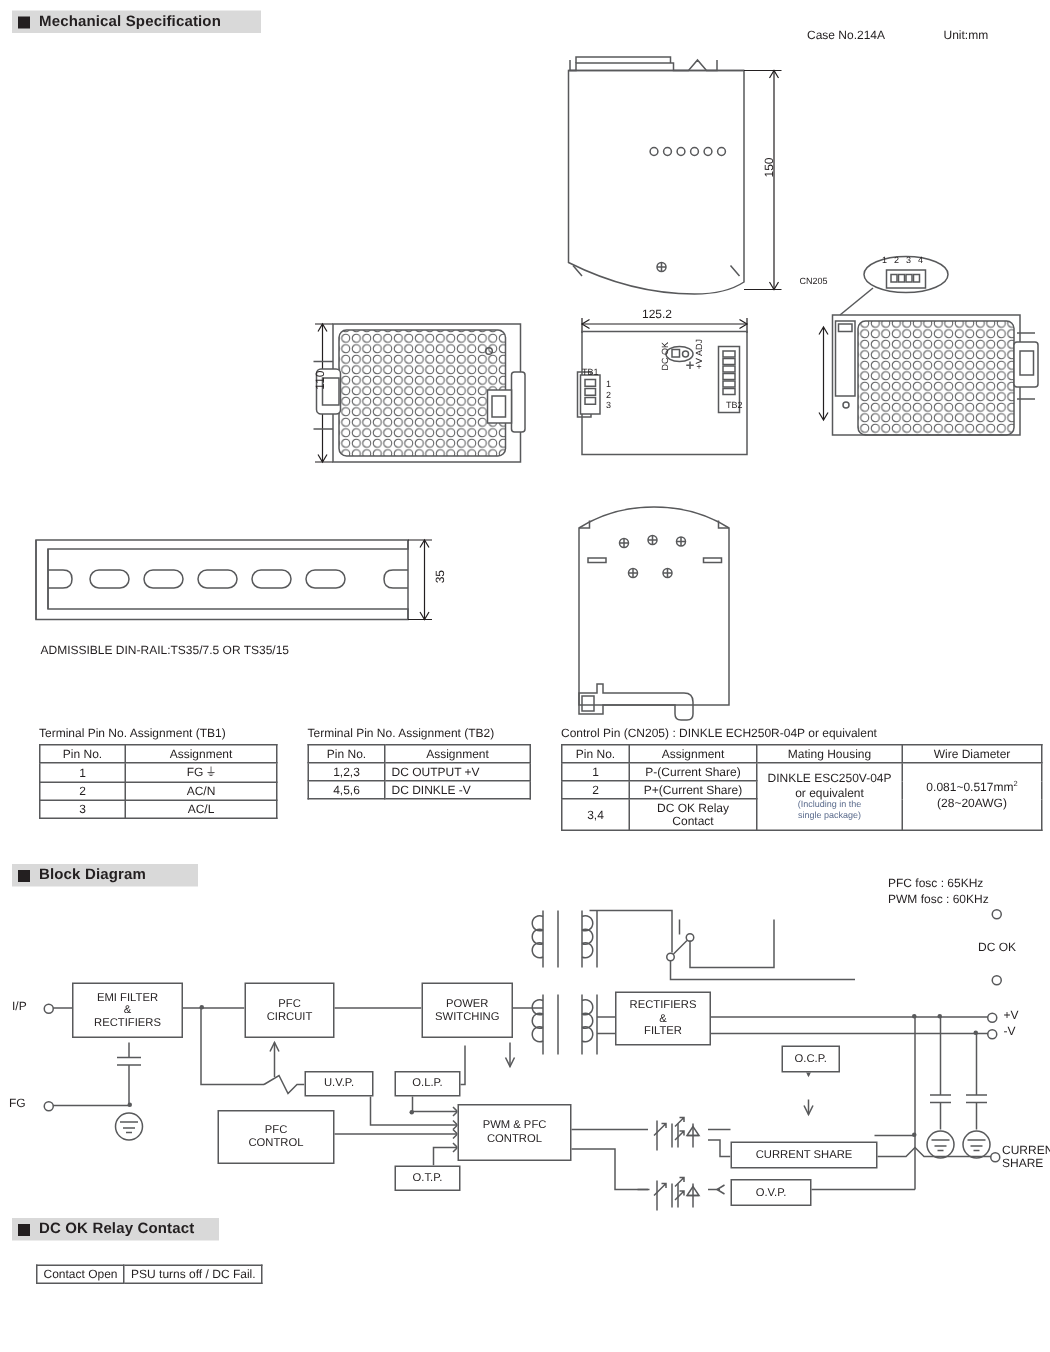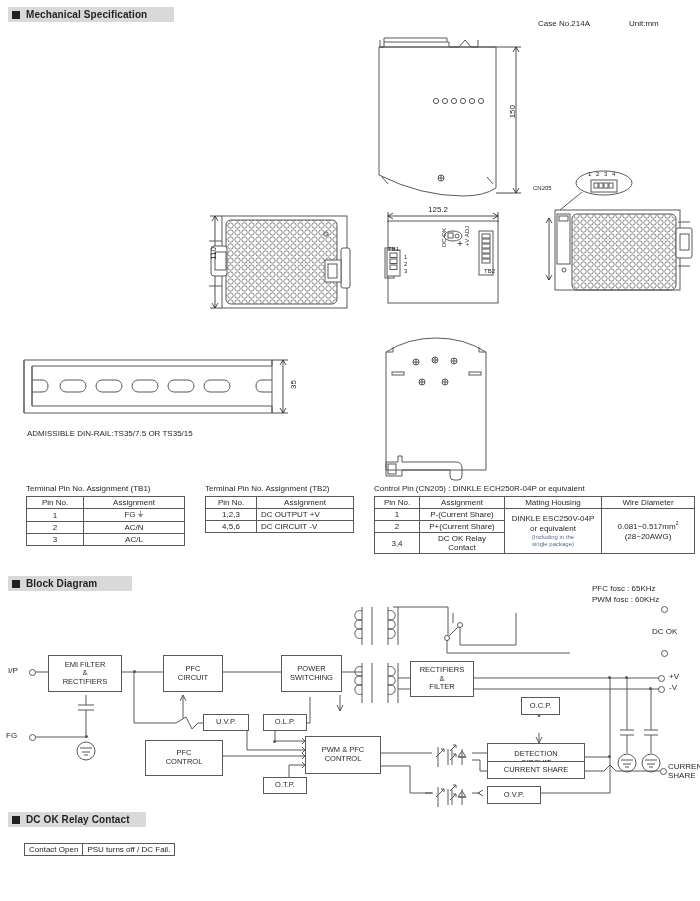--- a/index.html
+++ b/index.html
@@ -251,7 +251,7 @@
     </tr>
     <tr>
       <td>4,5,6</td>
-      <td style="text-align:left;">DC CIRCUIT -V</td>
+      <td style="text-align:left;">DC DINKLE -V</td>
     </tr>
   </tbody>
     </table>

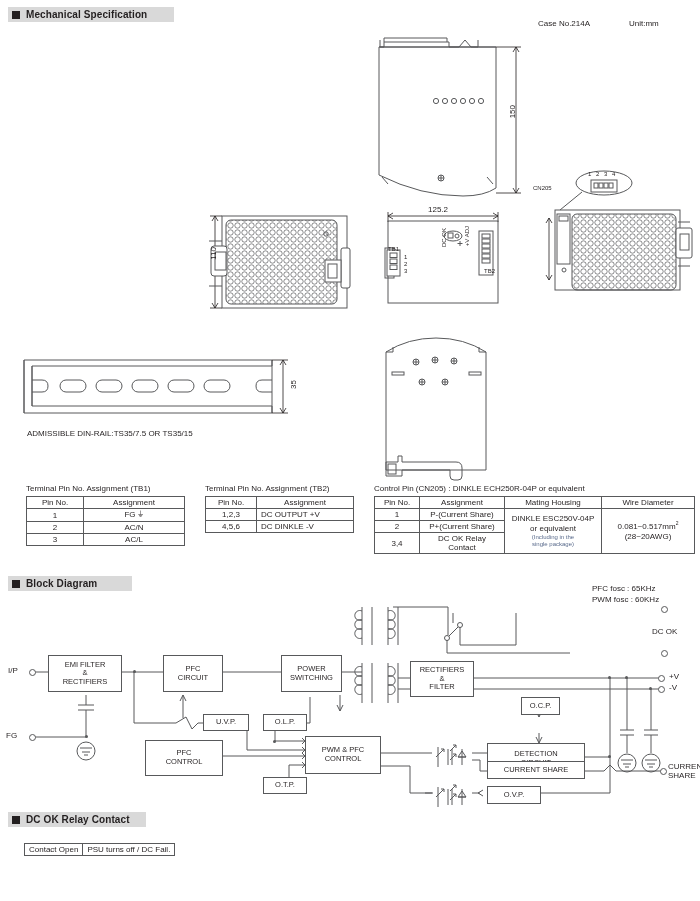--- a/index.html
+++ b/index.html
@@ -486,10 +486,6 @@
   <div class="blk" style="left:521px;top:697px;width:37px;height:16px;">
     <span>O.C.P.</span>
   </div>
-  <div class="blk" style="left:487px;top:743px;width:96px;height:29px;">
-    <span>DETECTION</span>
-    <span>CIRCUIT</span>
-  </div>
   <div class="blk" style="left:487px;top:761px;width:96px;height:16px;">
     <span>CURRENT SHARE</span>
   </div>

